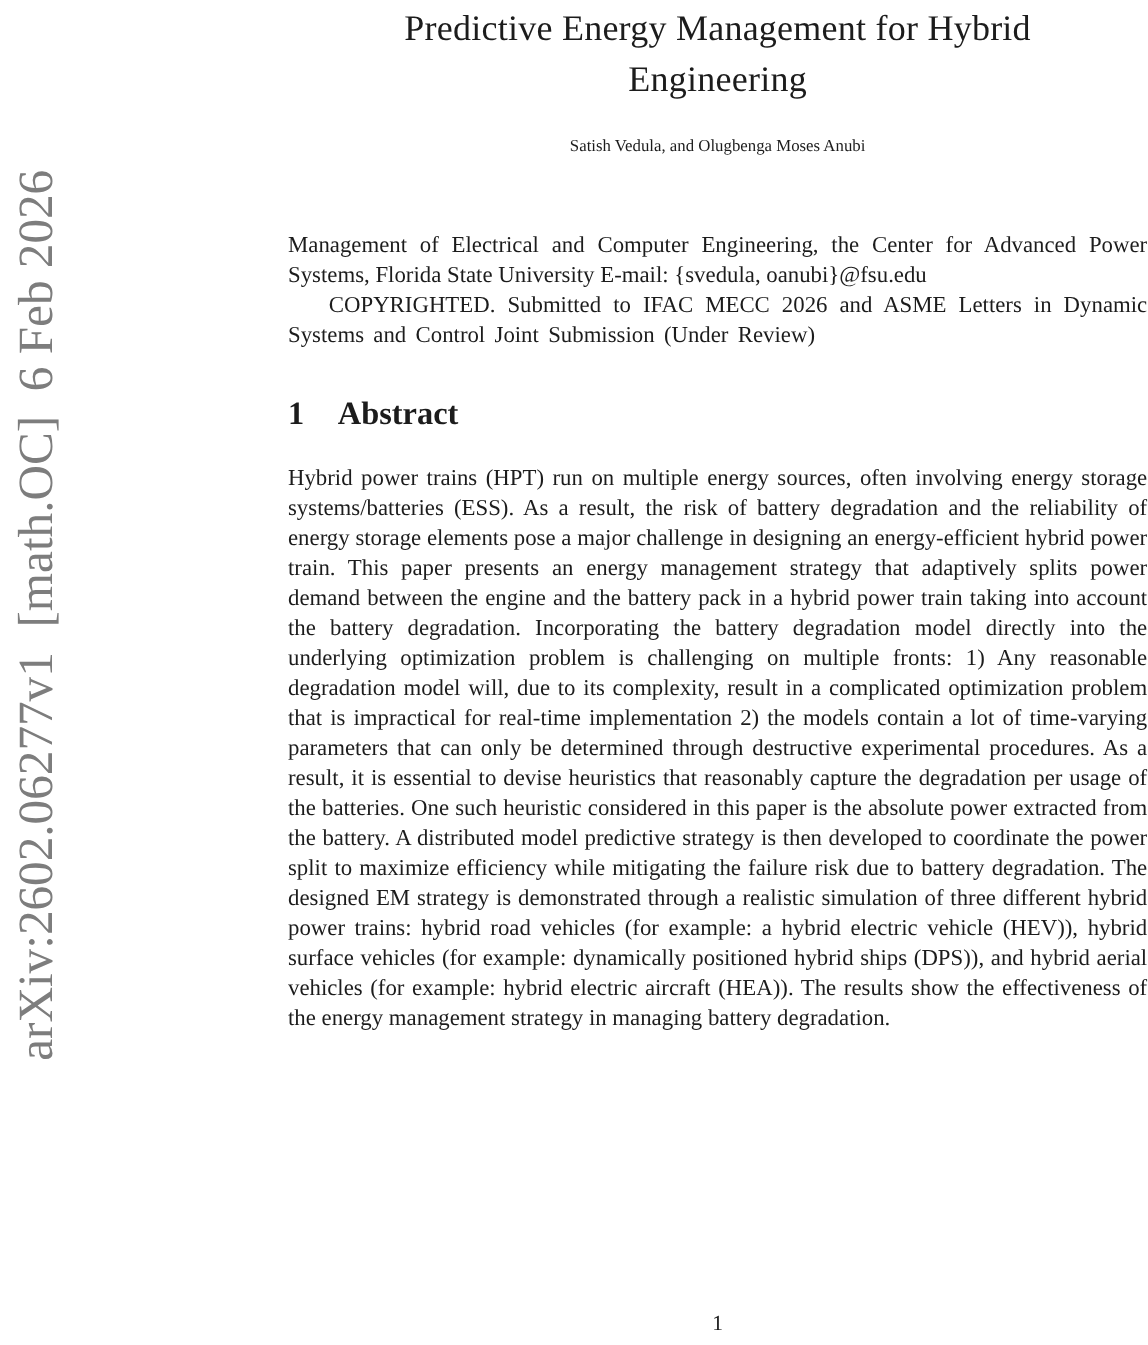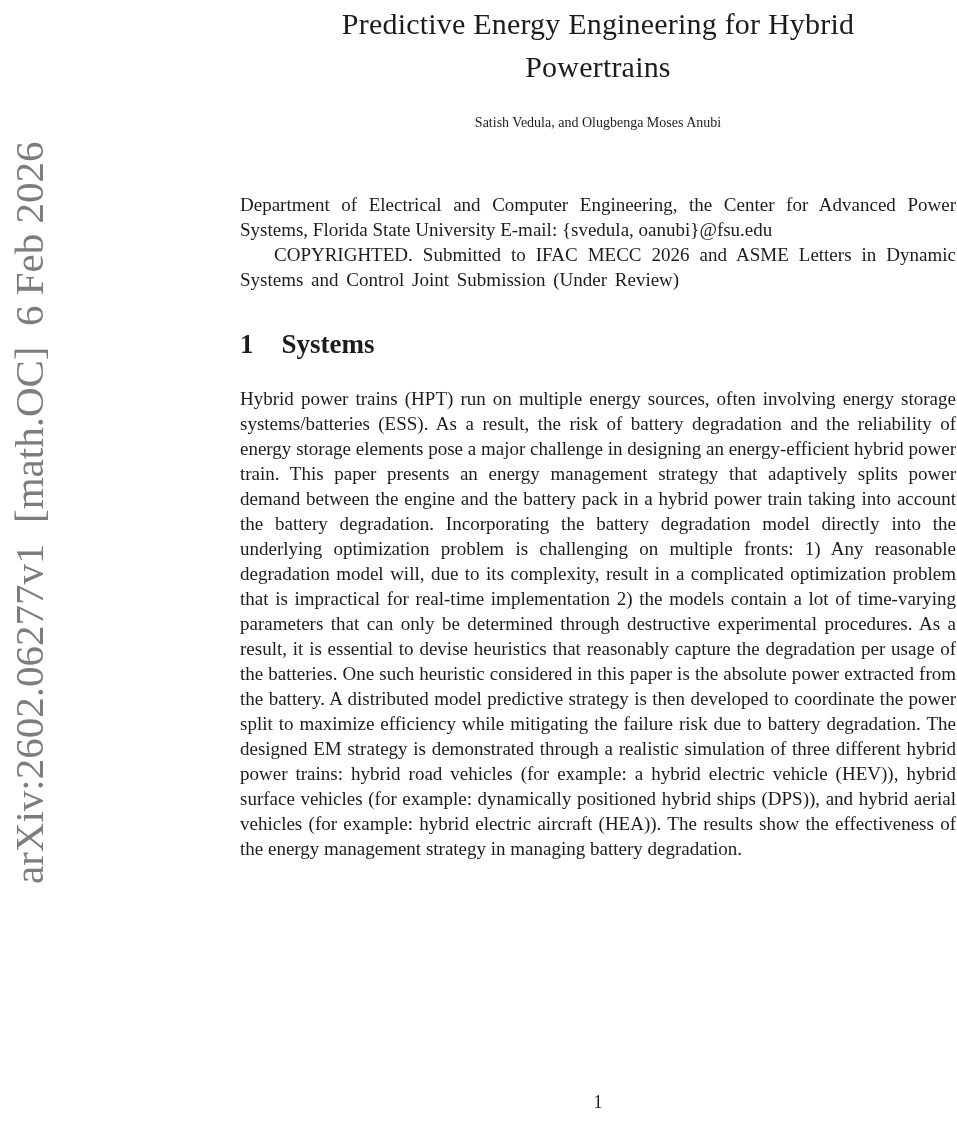--- a/index.html
+++ b/index.html
@@ -98,7 +98,7 @@
 
   <div class="content">
 
-    <h1 class="title">Predictive Energy Engineering for Hybrid Powertrains</h1>
+    <h1 class="title">Predictive Energy Management for Hybrid Engineering</h1>
 
     <div class="authors">Satish Vedula, and Olugbenga Moses Anubi</div>
 

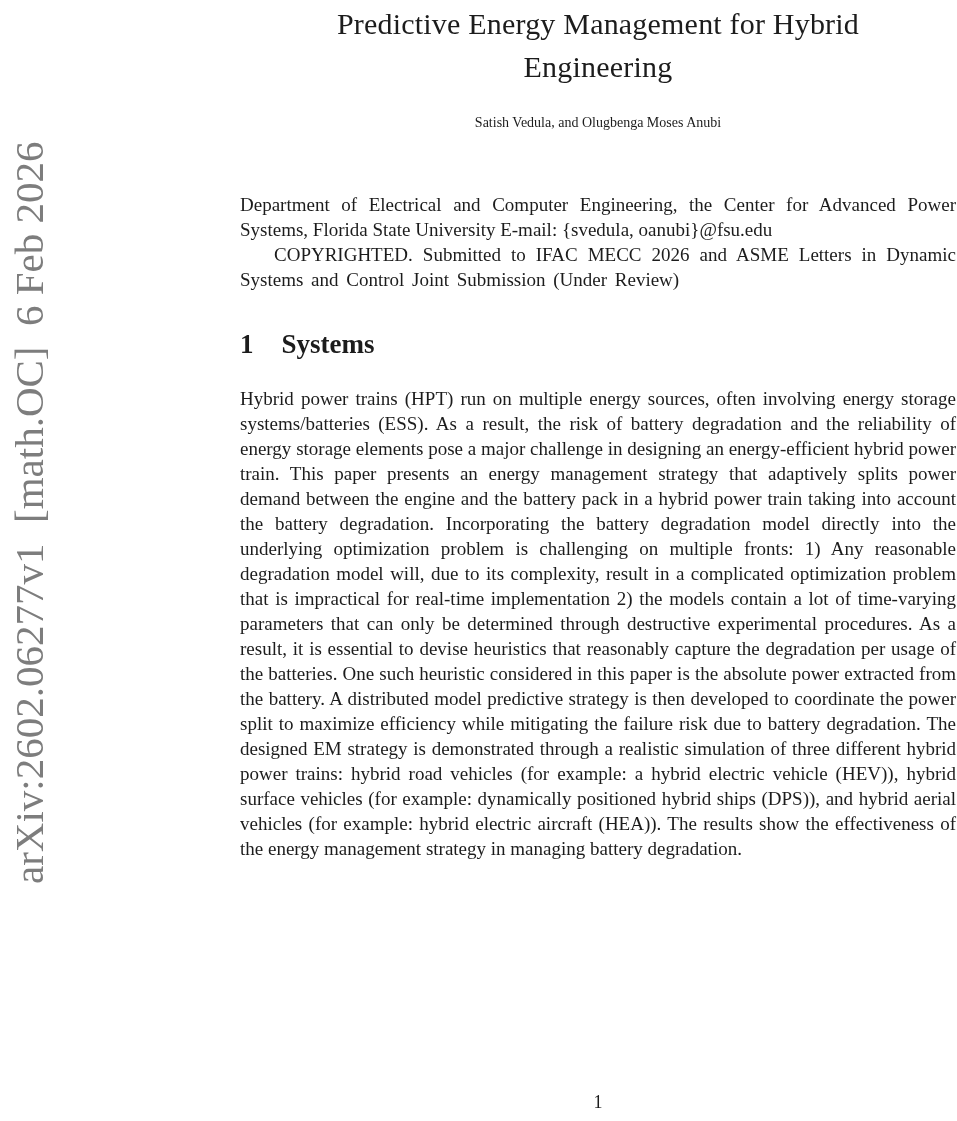--- a/index.html
+++ b/index.html
@@ -103,7 +103,7 @@
     <div class="authors">Satish Vedula, and Olugbenga Moses Anubi</div>
 
     <div class="affil-block">
-      <p class="affiliation">Department of Electrical and Computer Engineering, the Center for Advanced Power Systems, Florida State University E-mail: {svedula, oanubi}@fsu.edu</p>
+      <p class="affiliation">Management of Electrical and Computer Engineering, the Center for Advanced Power Systems, Florida State University E-mail: {svedula, oanubi}@fsu.edu</p>
       <p class="copyright">COPYRIGHTED. Submitted to IFAC MECC 2026 and ASME Letters in Dynamic Systems and Control Joint Submission (Under Review)</p>
     </div>
 

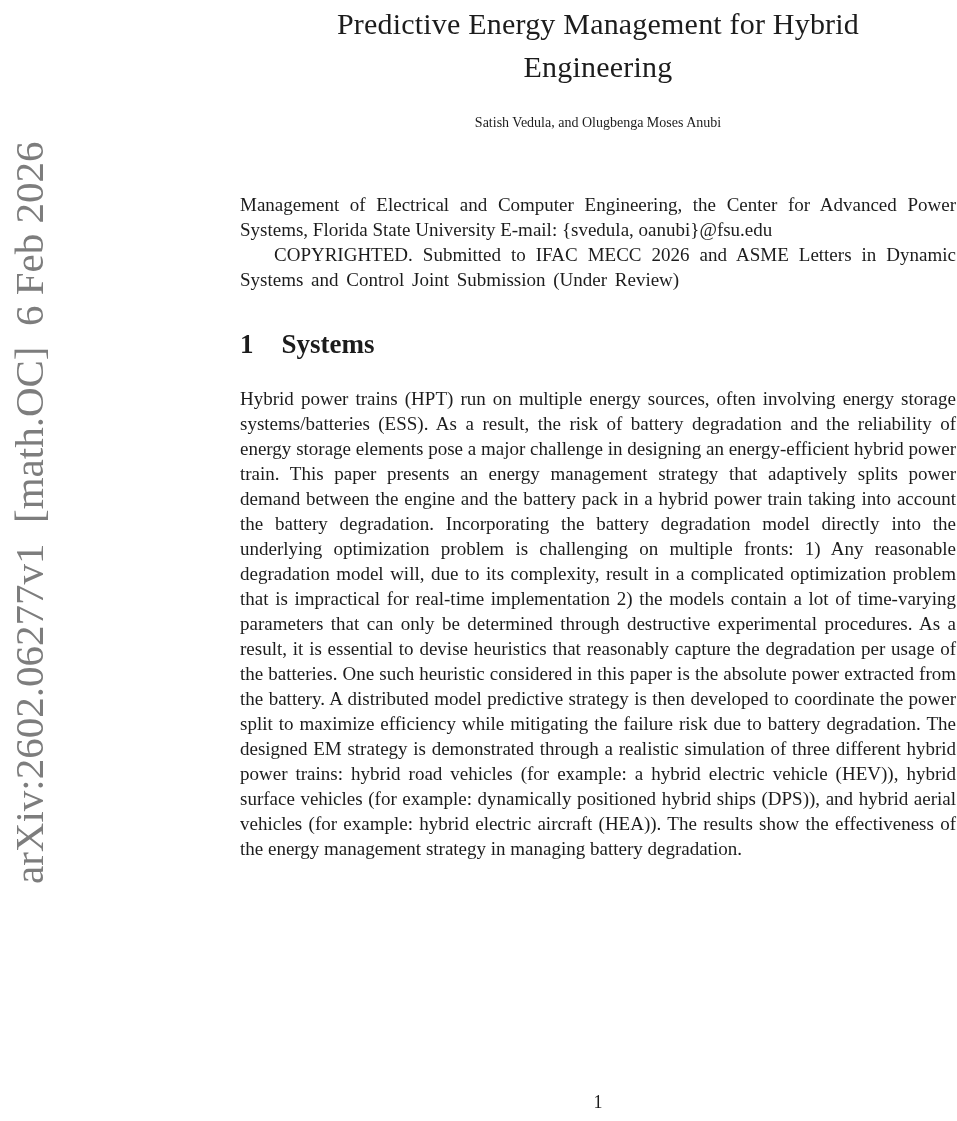--- a/index.html
+++ b/index.html
@@ -108,7 +108,7 @@
     </div>
 
     <h2 class="section-heading">
-      <span class="section-number">1</span><span>Systems</span>
+      <span class="section-number">1</span><span>Abstract</span>
     </h2>
 
     <p class="abstract">Hybrid power trains (HPT) run on multiple energy sources, often involving energy storage systems/batteries (ESS). As a result, the risk of battery degradation and the reliability of energy storage elements pose a major challenge in designing an energy-efficient hybrid power train. This paper presents an energy management strategy that adaptively splits power demand between the engine and the battery pack in a hybrid power train taking into account the battery degradation. Incorporating the battery degradation model directly into the underlying optimization problem is challenging on multiple fronts: 1) Any reasonable degradation model will, due to its complexity, result in a complicated optimization problem that is impractical for real-time implementation 2) the models contain a lot of time-varying parameters that can only be determined through destructive experimental procedures. As a result, it is essential to devise heuristics that reasonably capture the degradation per usage of the batteries. One such heuristic considered in this paper is the absolute power extracted from the battery. A distributed model predictive strategy is then developed to coordinate the power split to maximize efficiency while mitigating the failure risk due to battery degradation. The designed EM strategy is demonstrated through a realistic simulation of three different hybrid power trains: hybrid road vehicles (for example: a hybrid electric vehicle (HEV)), hybrid surface vehicles (for example: dynamically positioned hybrid ships (DPS)), and hybrid aerial vehicles (for example: hybrid electric aircraft (HEA)). The results show the effectiveness of the energy management strategy in managing battery degradation.</p>

